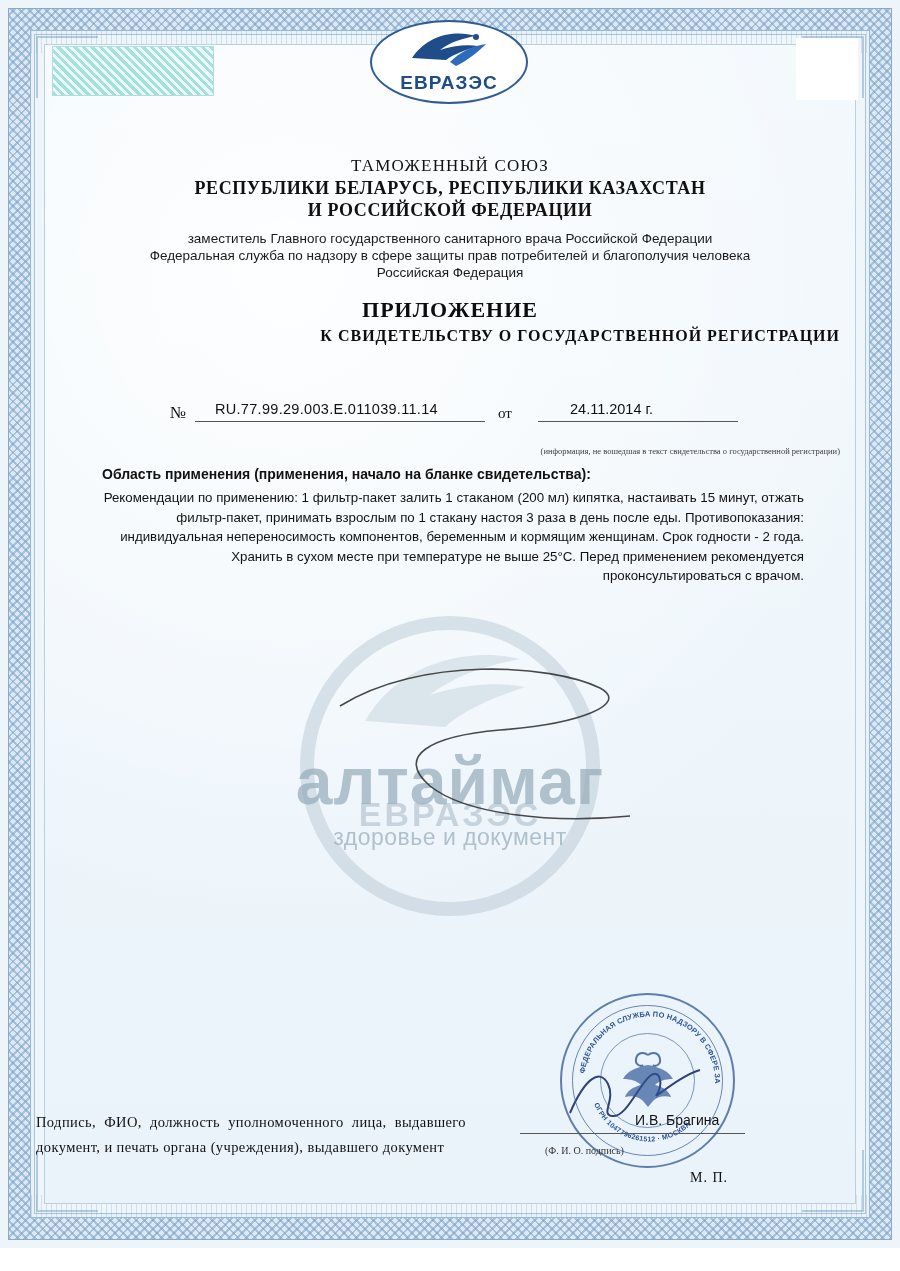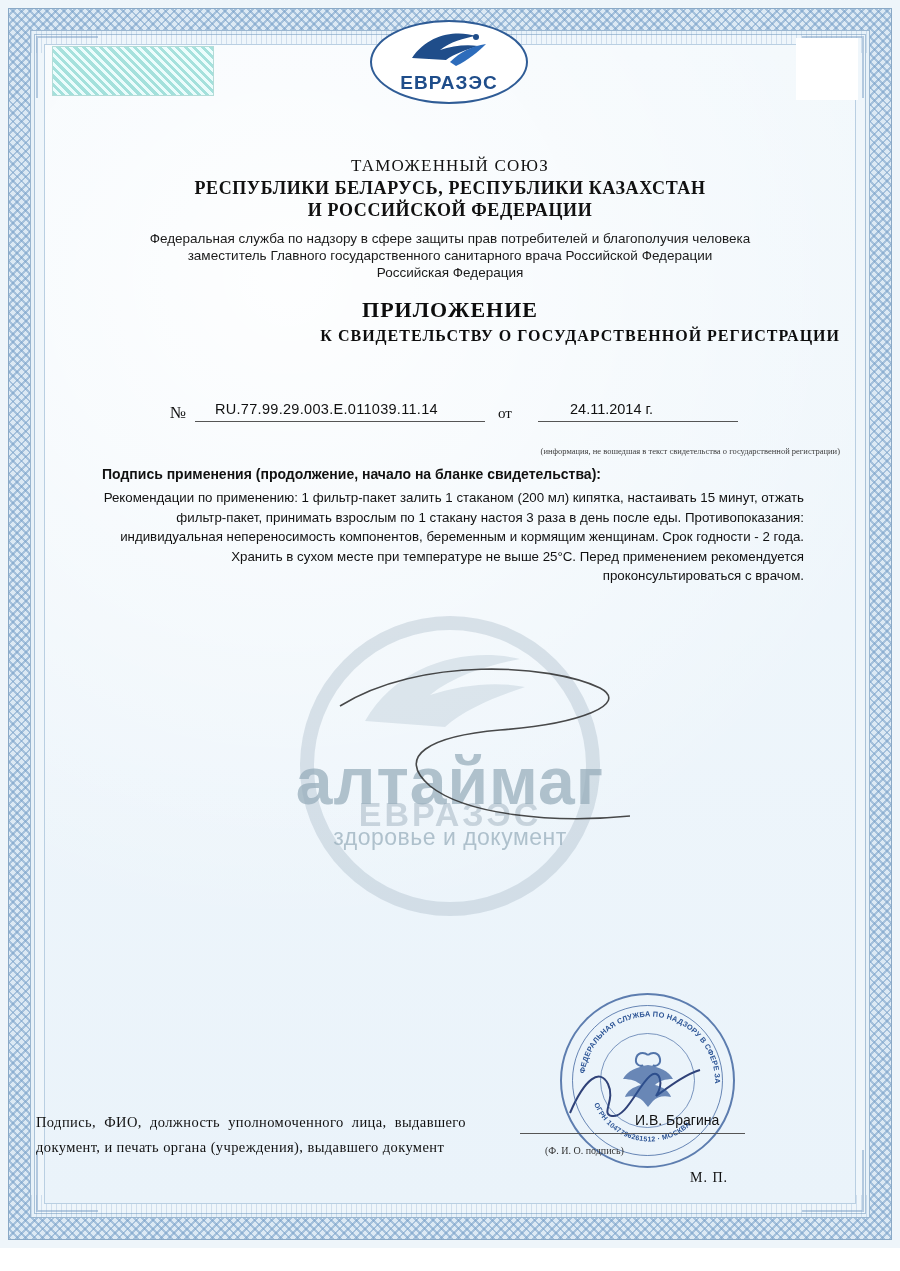--- a/index.html
+++ b/index.html
@@ -442,8 +442,8 @@
       <div class="t2">РЕСПУБЛИКИ БЕЛАРУСЬ, РЕСПУБЛИКИ КАЗАХСТАН</div>
       <div class="t3">И РОССИЙСКОЙ ФЕДЕРАЦИИ</div>
       <div class="org">
+        <div>заместитель Главного государственного санитарного врача Российской Федерации</div>
         <div>Федеральная служба по надзору в сфере защиты прав потребителей и благополучия человека</div>
-        <div>заместитель Главного государственного санитарного врача Российской Федерации</div>
         <div>Российская Федерация</div>
       </div>
 

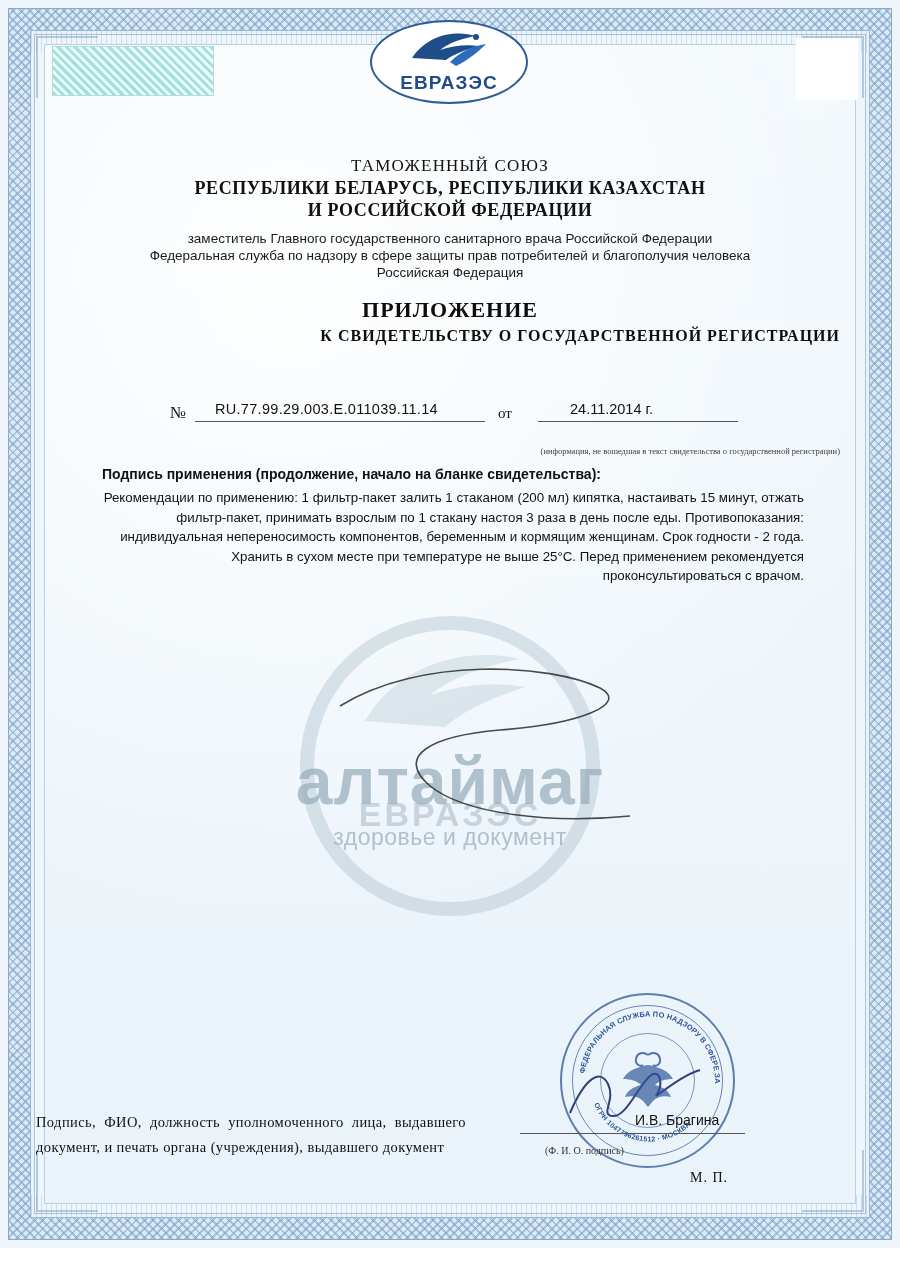--- a/index.html
+++ b/index.html
@@ -462,7 +462,7 @@
     <div class="subcaption">(информация, не вошедшая в текст свидетельства о государственной регистрации)</div>
 
     <div class="body-block">
-      <div class="body-title">Подпись применения (продолжение, начало на бланке свидетельства):</div>
+      <div class="body-title">Область применения (применения, начало на бланке свидетельства):</div>
       <div class="body-text">Рекомендации по применению: 1 фильтр-пакет залить 1 стаканом (200 мл) кипятка, настаивать 15 минут, отжать фильтр-пакет, принимать взрослым по 1 стакану настоя 3 раза в день после еды. Противопоказания: индивидуальная непереносимость компонентов, беременным и кормящим женщинам. Срок годности - 2 года. Хранить в сухом месте при температуре не выше 25°С. Перед применением рекомендуется проконсультироваться с врачом.</div>
     </div>
 

